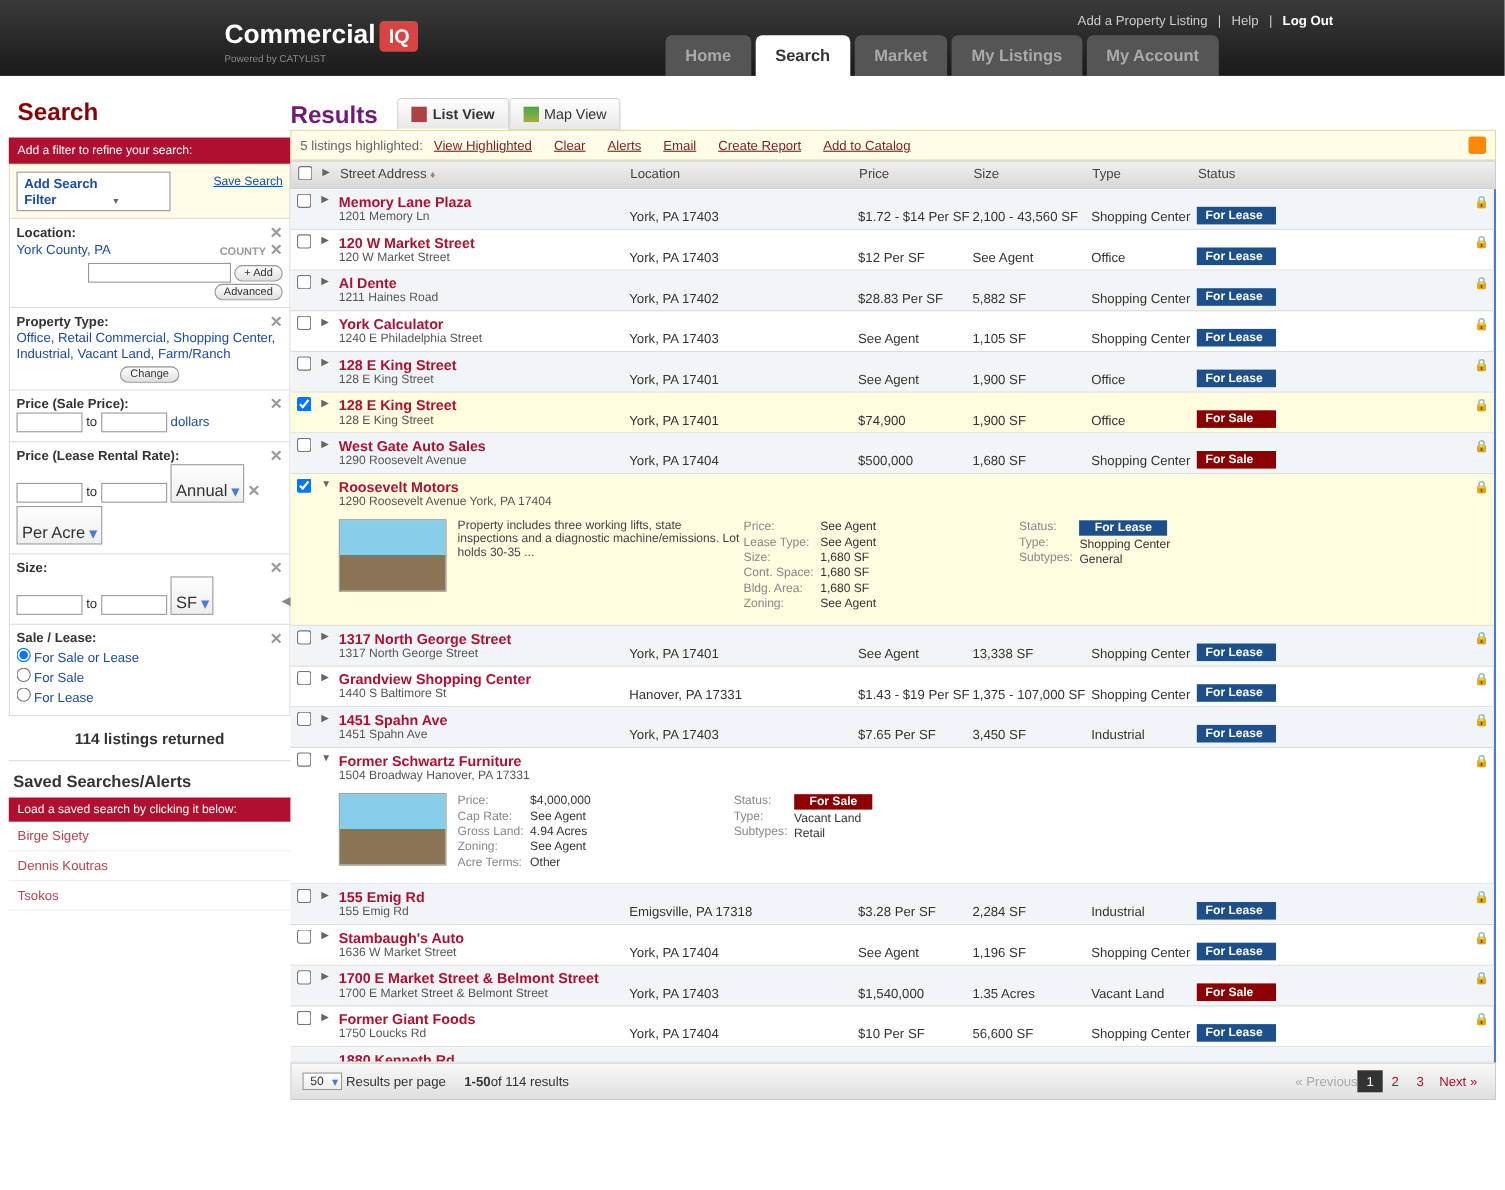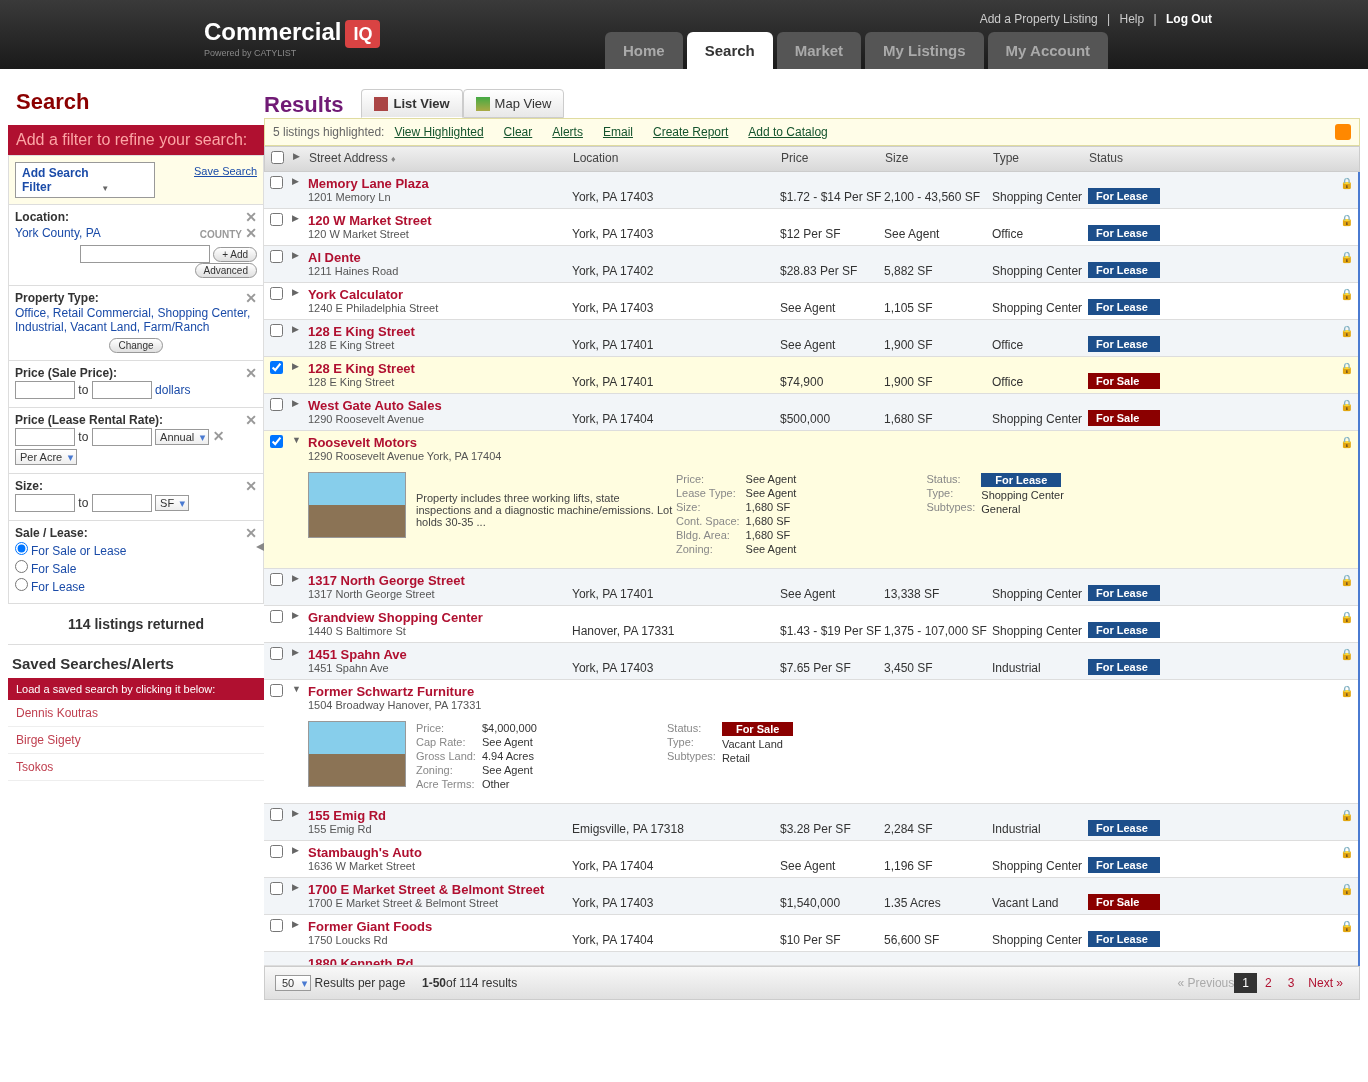--- a/index.html
+++ b/index.html
@@ -21,7 +21,7 @@
 .right-col { flex: 1; padding-top: 20px; position: relative; }
 h1.search-title { color: #8b0000; font-size: 22px; font-weight: bold; margin-bottom: 10px; padding-left: 8px; }
 h1.results-title { color: #701a75; font-size: 22px; font-weight: bold; }
-.filter-header { background: #b01030; color: #fca5a5; padding: 6px 8px; font-size: 16px; }
+.filter-header { background: #b01030; color: #ffffff; padding: 6px 8px; font-size: 11px; }
 .filter-box { background: #fffde8; border: 1px solid #ddd; padding: 6px; }
 .add-filter-select { width: 140px; border: 1px solid #999; padding: 3px 6px; color: #1a4ba8; font-weight: bold; background: #fff; cursor: pointer; display: inline-block; }
 .caret-down::after { content: "▼"; font-size: 8px; margin-left: 50px; color: #666; }

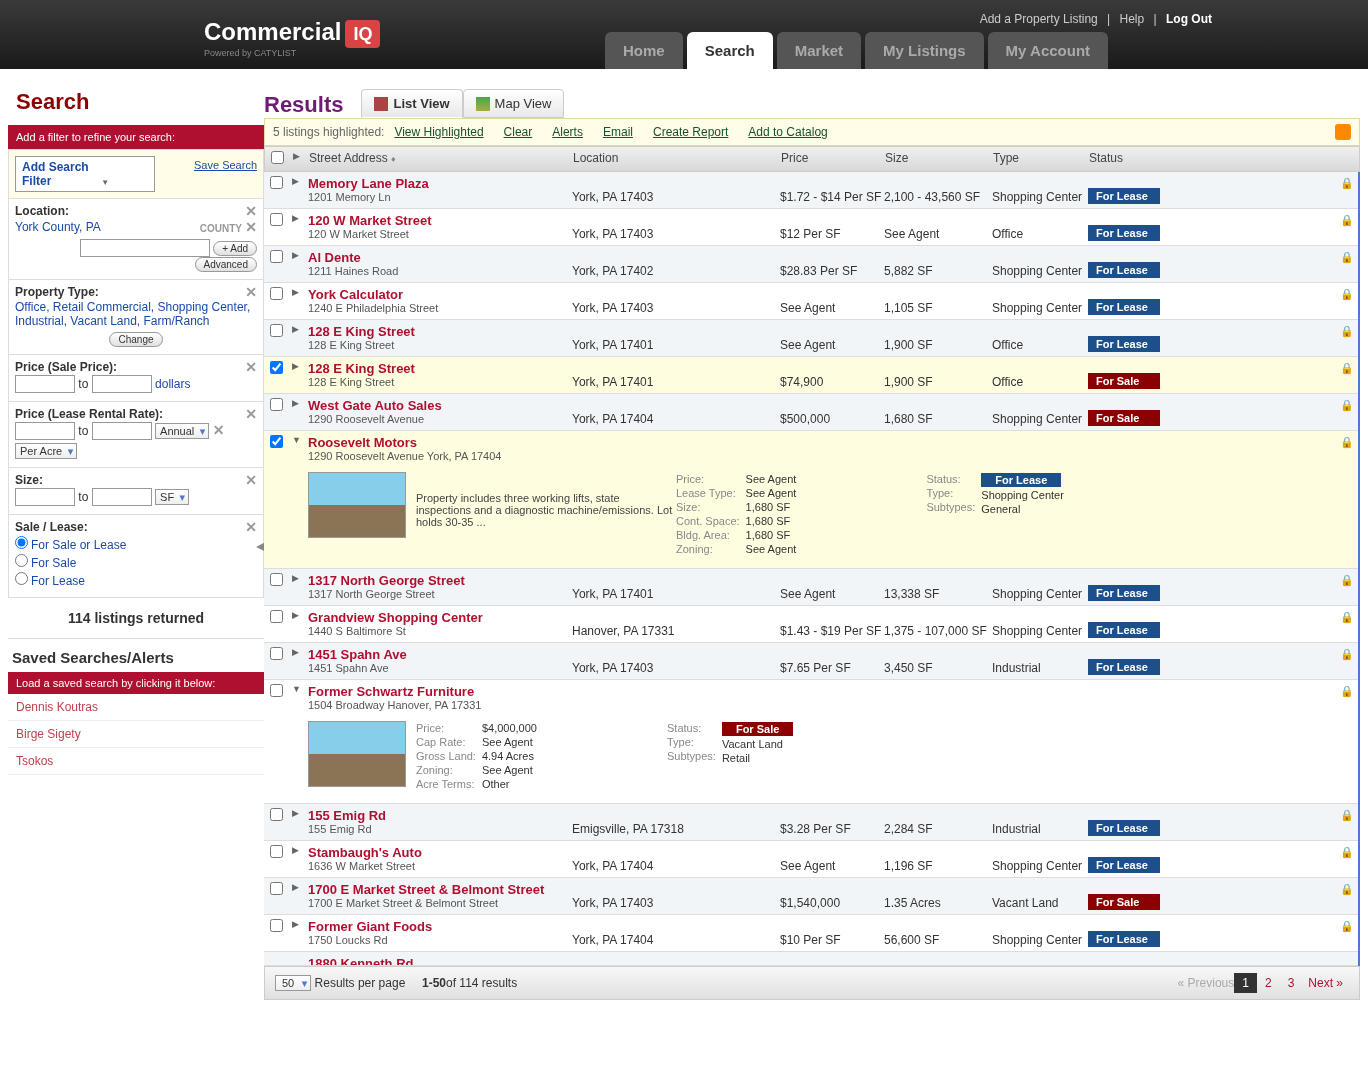--- a/index.html
+++ b/index.html
@@ -48,7 +48,7 @@
 .view-tab.active { font-weight: bold; border-bottom: 1px solid #fff; }
 .view-icon { width: 14px; height: 14px; margin-right: 5px; display: inline-block; }
 .action-bar { background: #fffde8; border: 1px solid #e0dca0; padding: 5px 8px; display: flex; align-items: center; font-size: 12px; color: #666; text-align: right; }
-.action-bar a { color: #14532d; text-decoration: underline; cursor: pointer; margin: 0 10px; }
+.action-bar a { color: #7f1d1d; text-decoration: underline; cursor: pointer; margin: 0 10px; }
 .rss-icon { width: 16px; height: 16px; background: #f80; border-radius: 3px; margin-left: auto; position: relative; }
 .table-header { background: linear-gradient(#f0f0f0, #d8d8d8); border: 1px solid #ccc; display: flex; padding: 4px 6px; font-size: 12px; color: #444; }
 .col-check { width: 22px; }

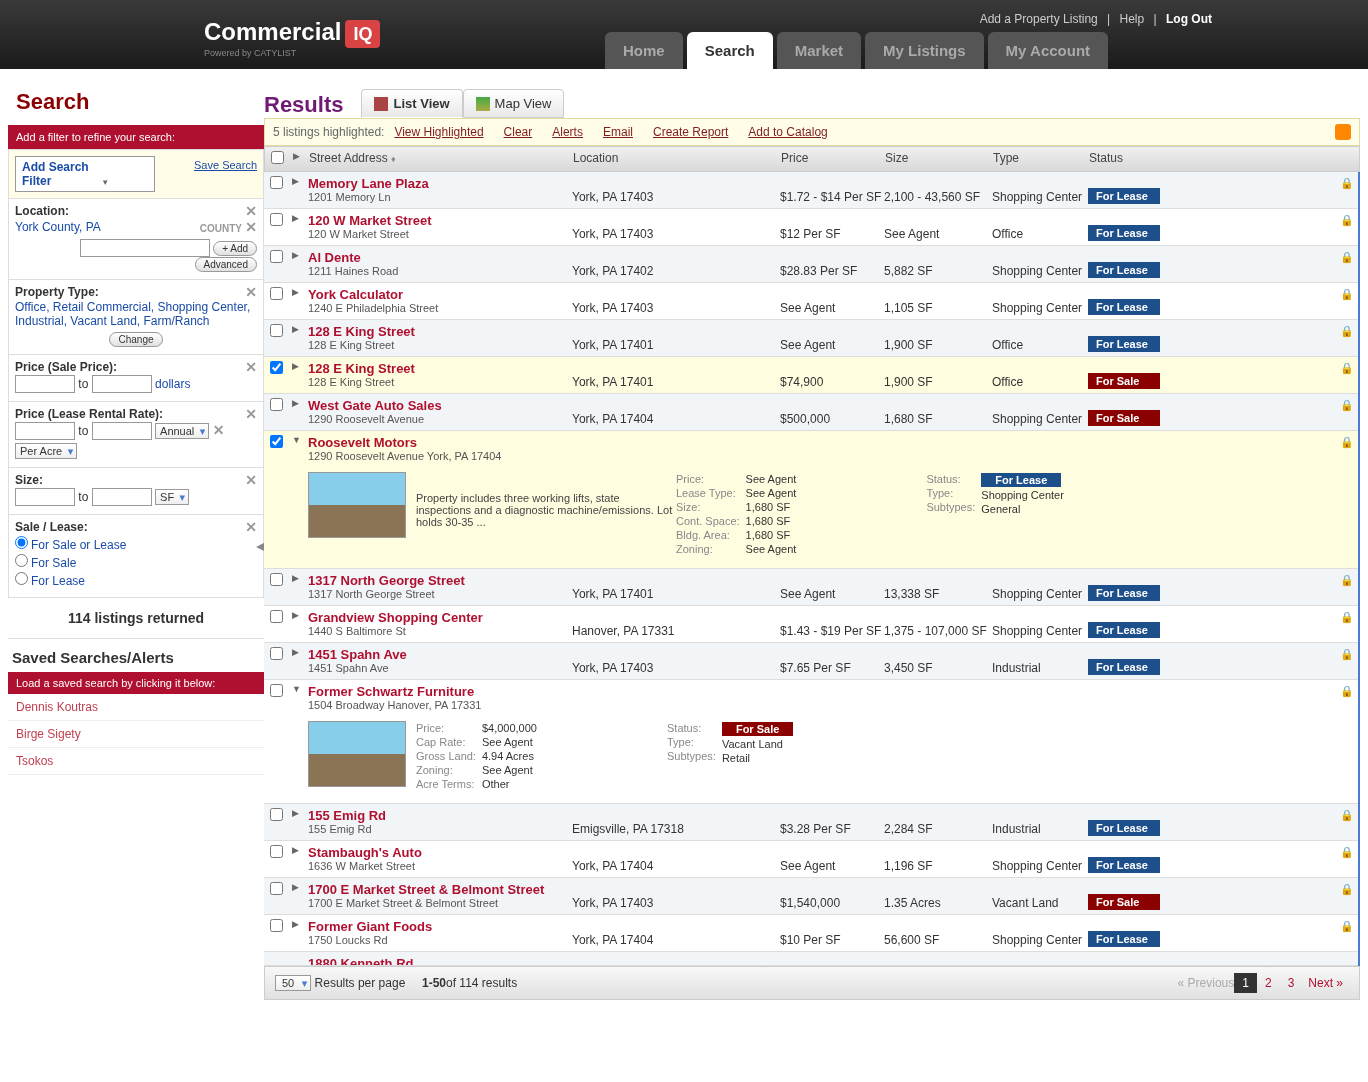--- a/index.html
+++ b/index.html
@@ -33,7 +33,7 @@
 .county-tag { color: #999; font-size: 10px; font-weight: bold; }
 .small-input { width: 60px; border: 1px solid #999; padding: 2px; font-size: 11px; }
 .small-btn { background: linear-gradient(#fff,#e0e0e0); border: 1px solid #999; border-radius: 8px; padding: 1px 8px; font-size: 10px; cursor: pointer; }
-.dropdown-small { border: 1px solid #999; background: linear-gradient(#fff,#eee); padding: 1px 14px 1px 4px; font-size: 11px; cursor: pointer; display: inline-block; position: relative; }
+.dropdown-small { border: 1px solid #999; background: linear-gradient(#fff,#eee); padding: 15px 14px 1px 4px; font-size: 15px; cursor: pointer; display: inline-block; position: relative; }
 .dropdown-small::after { content: "▾"; position: absolute; right: 3px; color: #4a7ad1; }
 .radio-row { padding: 1px 0; }
 .radio-row input { margin-right: 3px; }

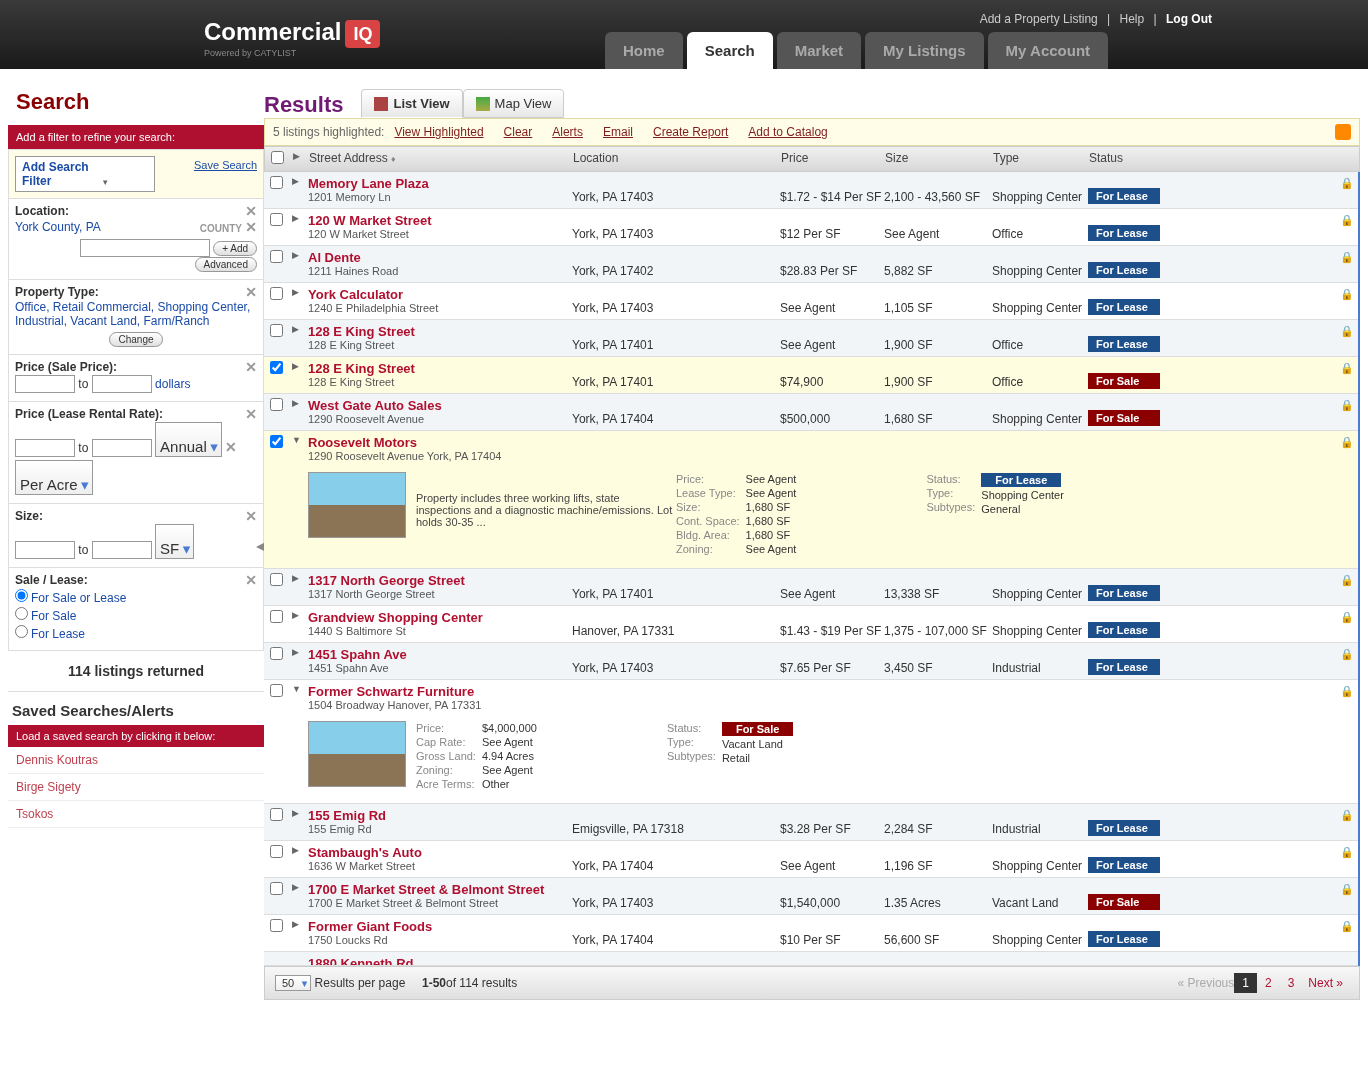--- a/index.html
+++ b/index.html
@@ -71,7 +71,7 @@
 .status-sale { background: #8b0000; }
 .expanded-content { display: flex; margin-top: 6px; padding: 4px 0 8px 0; }
 .expanded-img { width: 98px; height: 66px; background: linear-gradient(#87CEEB 50%, #8B7355 50%); border: 1px solid #999; margin-right: 10px; flex-shrink: 0; }
-.expanded-desc { width: 260px; font-size: 11px; color: #444; margin-top: 20px; }
+.expanded-desc { width: 260px; font-size: 11px; color: #444; }
 .expanded-details { display: flex; gap: 30px; font-size: 11px; }
 .detail-col { display: flex; gap: 6px; }
 .detail-labels { color: #888; }

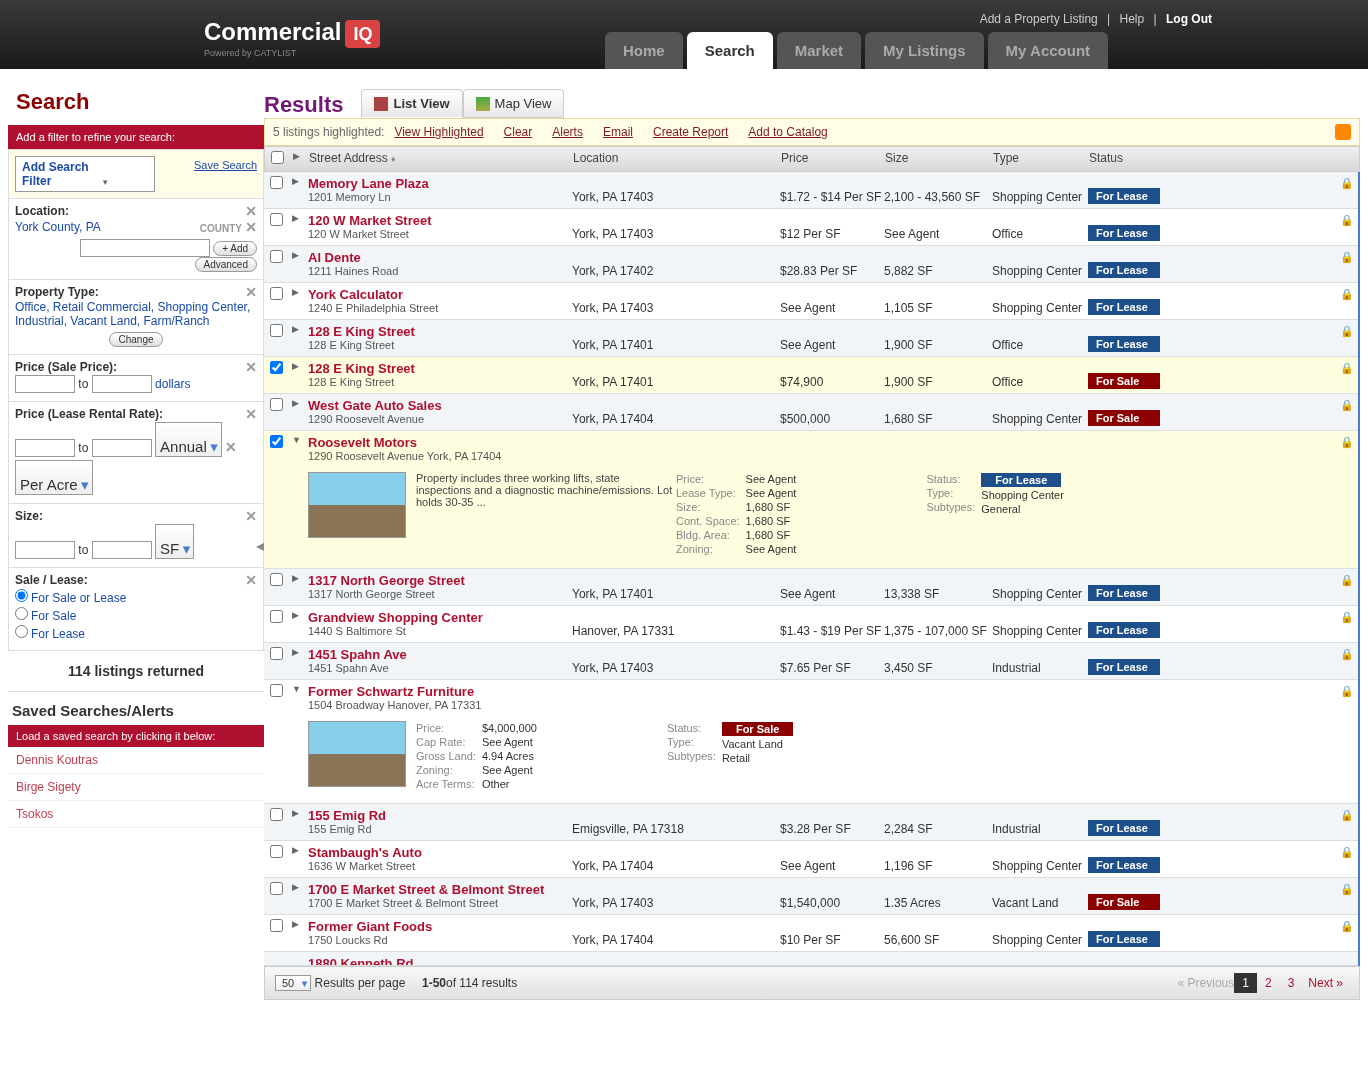--- a/index.html
+++ b/index.html
@@ -178,8 +178,8 @@
     <div class="returned">114 listings returned</div>
     <div class="saved-header">Saved Searches/Alerts</div>
     <div class="saved-bar">Load a saved search by clicking it below:</div>
+    <div class="saved-item">Birge Sigety</div>
     <div class="saved-item">Dennis Koutras</div>
-    <div class="saved-item">Birge Sigety</div>
     <div class="saved-item">Tsokos</div>
   </div>
 

